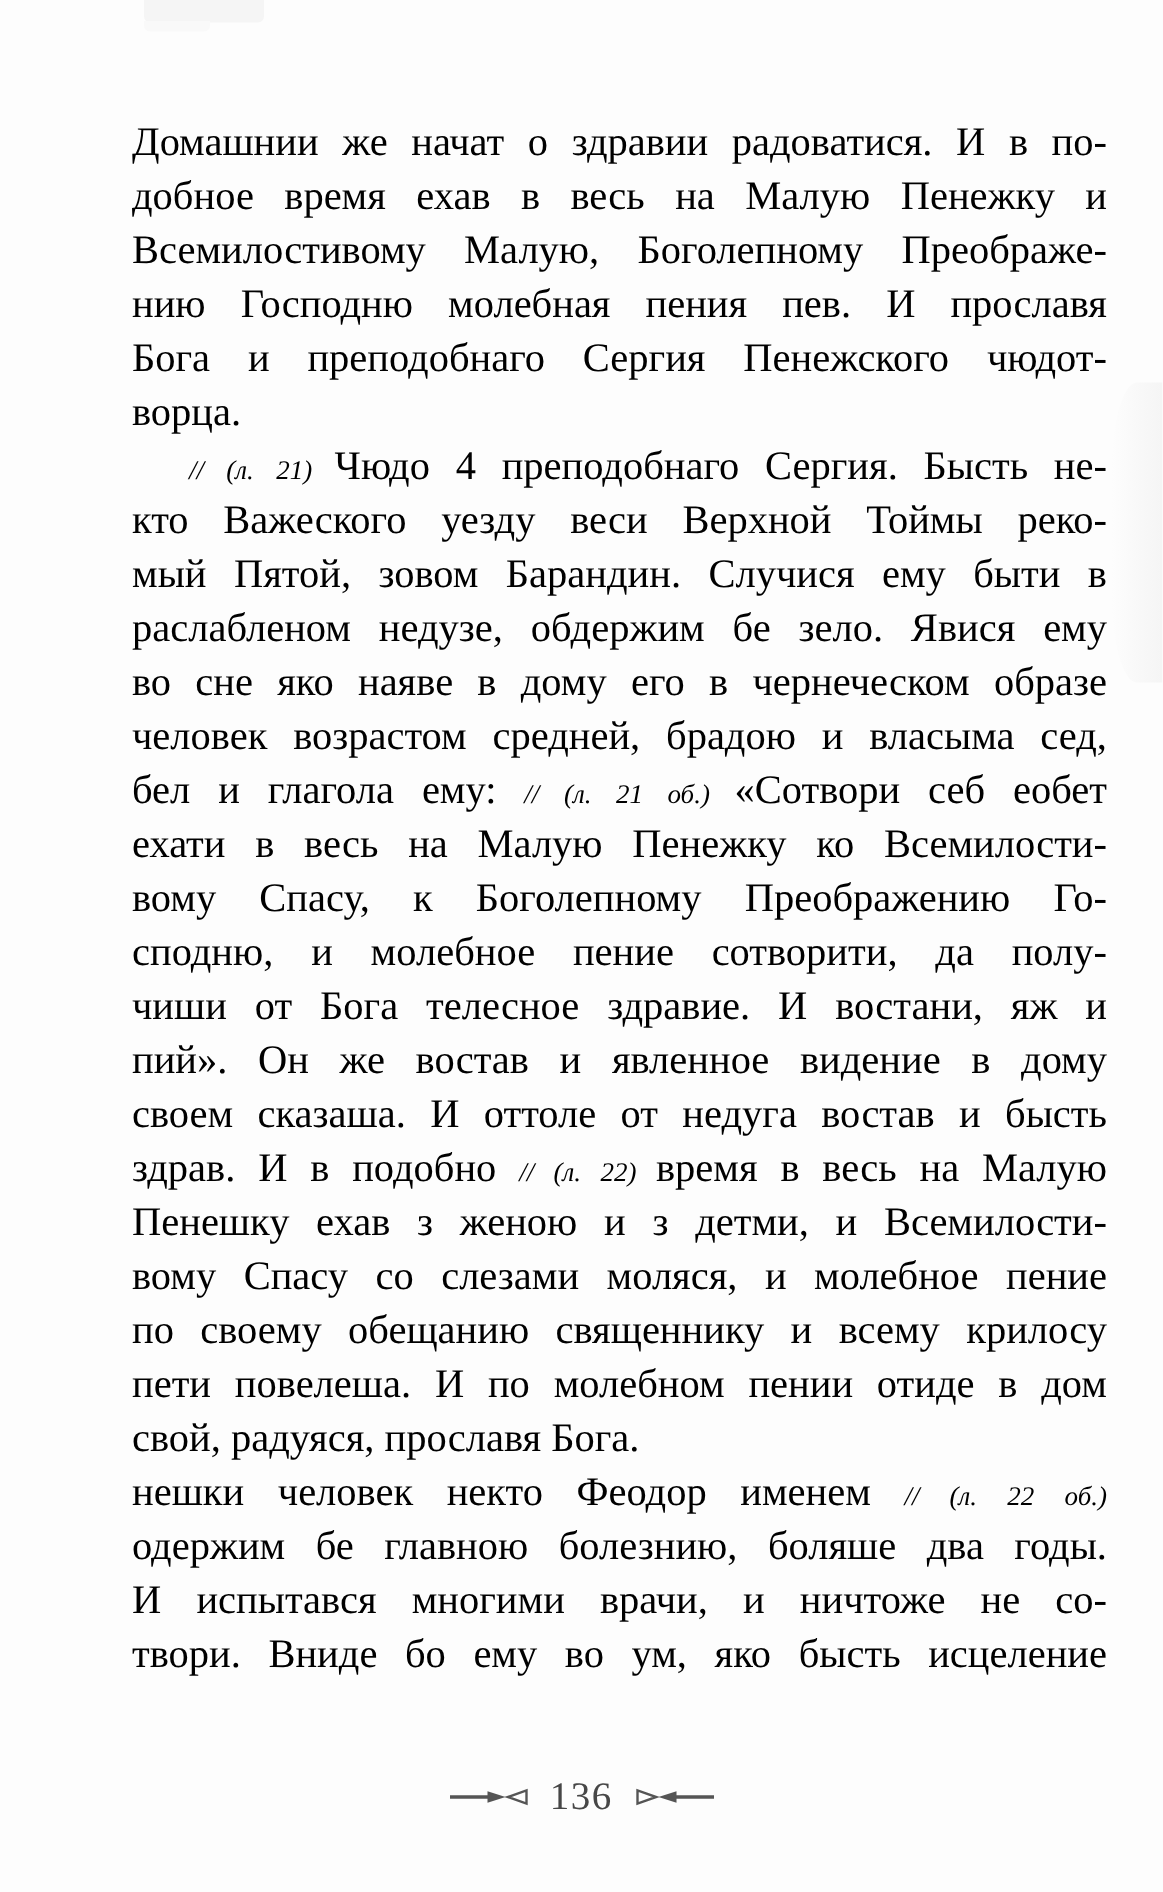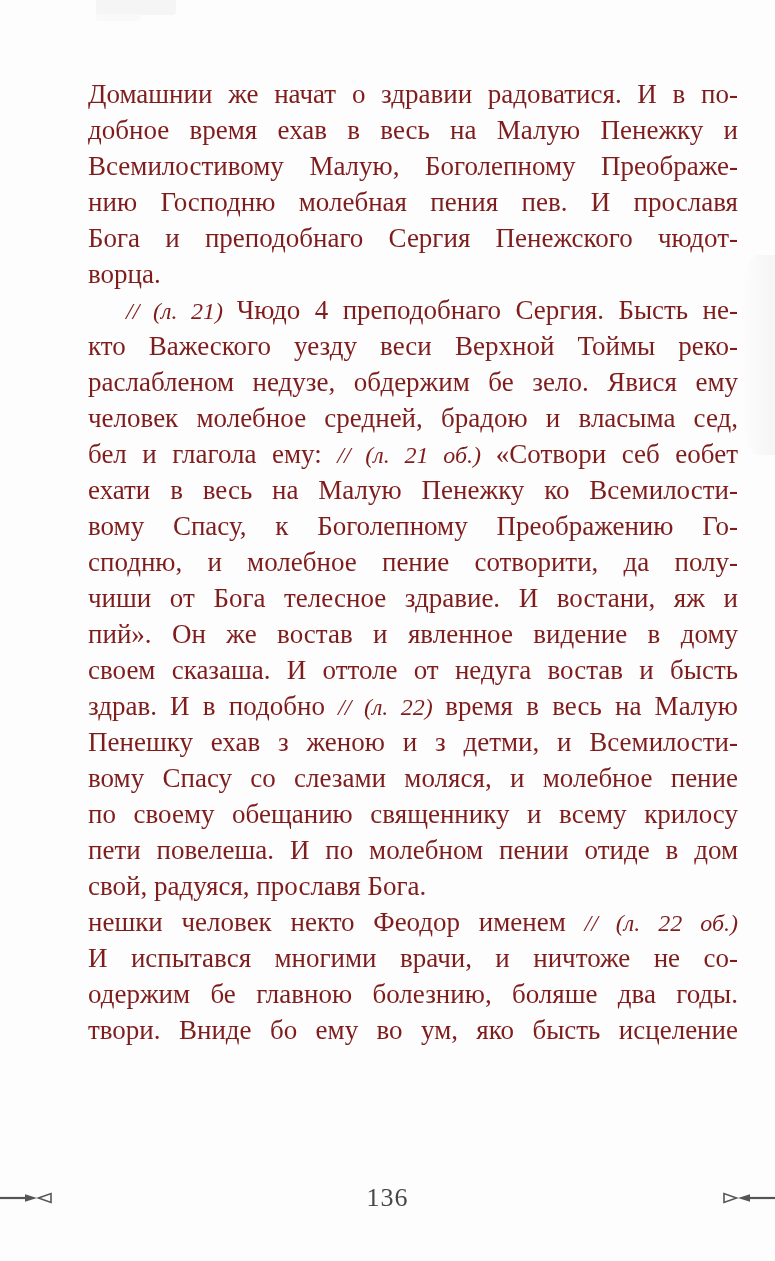--- a/index.html
+++ b/index.html
@@ -47,7 +47,7 @@
     left: 88px;
     top: 76px;
     width: 650px;
-    color: #7f1d1d;
+    color: #000000;
     font-size: 27px;
   }
   .line {

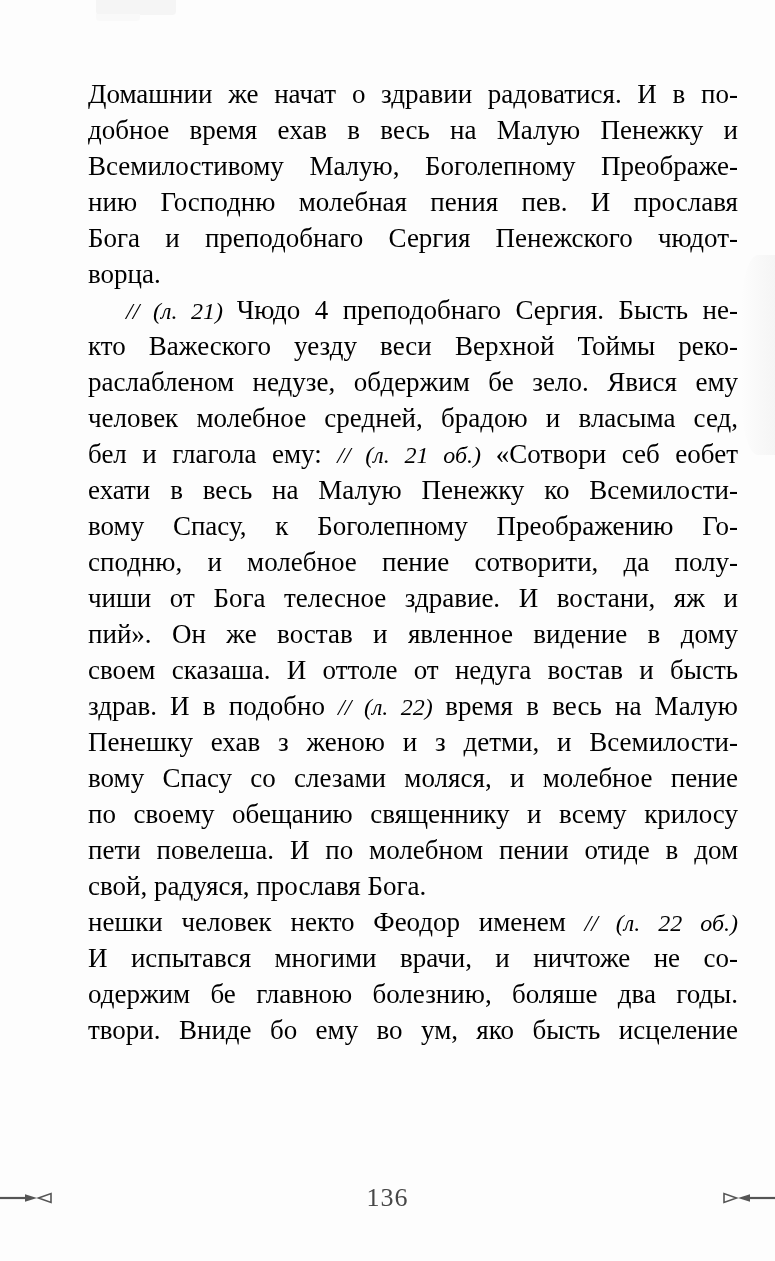--- a/index.html
+++ b/index.html
@@ -67,7 +67,7 @@
   .body { }
   .folio {
     font-style: italic;
-    font-size: 24px;
+    font-size: 18px;
   }
   
   #page-footer {

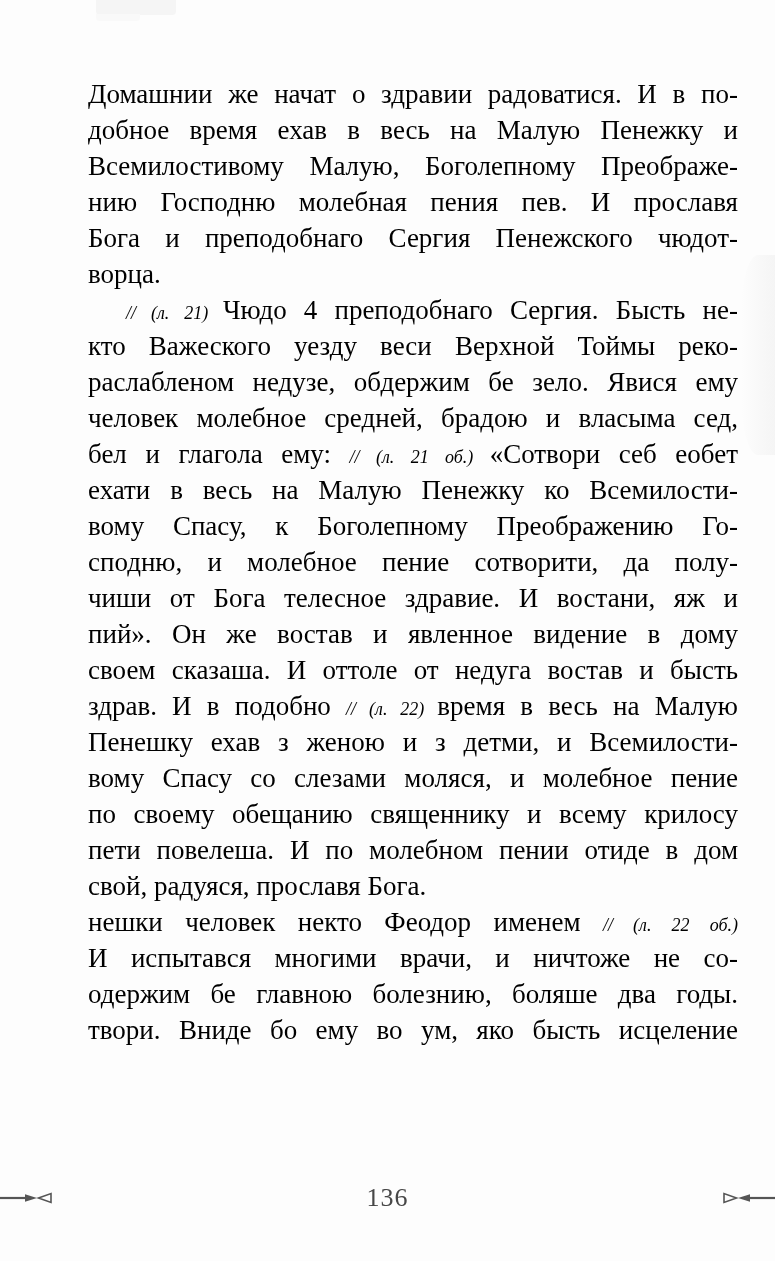--- a/index.html
+++ b/index.html
@@ -107,6 +107,7 @@
       <div class="line last"><span class="body">ворца.</span></div>
       <div class="line indent"><span class="folio">// (л. 21) </span><span class="body">Чюдо 4 преподобнаго Сергия. Бысть не-</span></div>
       <div class="line"><span class="body">кто Важеского уезду веси Верхной Тоймы реко-</span></div>
+      <div class="line"><span class="body">мый Пятой, зовом Барандин. Случися ему быти в</span></div>
       <div class="line"><span class="body">раслабленом недузе, обдержим бе зело. Явися ему</span></div>
       <div class="line"><span class="body">человек молебное средней, брадою и власыма сед,</span></div>
       <div class="line"><span class="body">бел и глагола ему: </span><span class="folio">// (л. 21 об.) </span><span class="body">«Сотвори себ еобет</span></div>

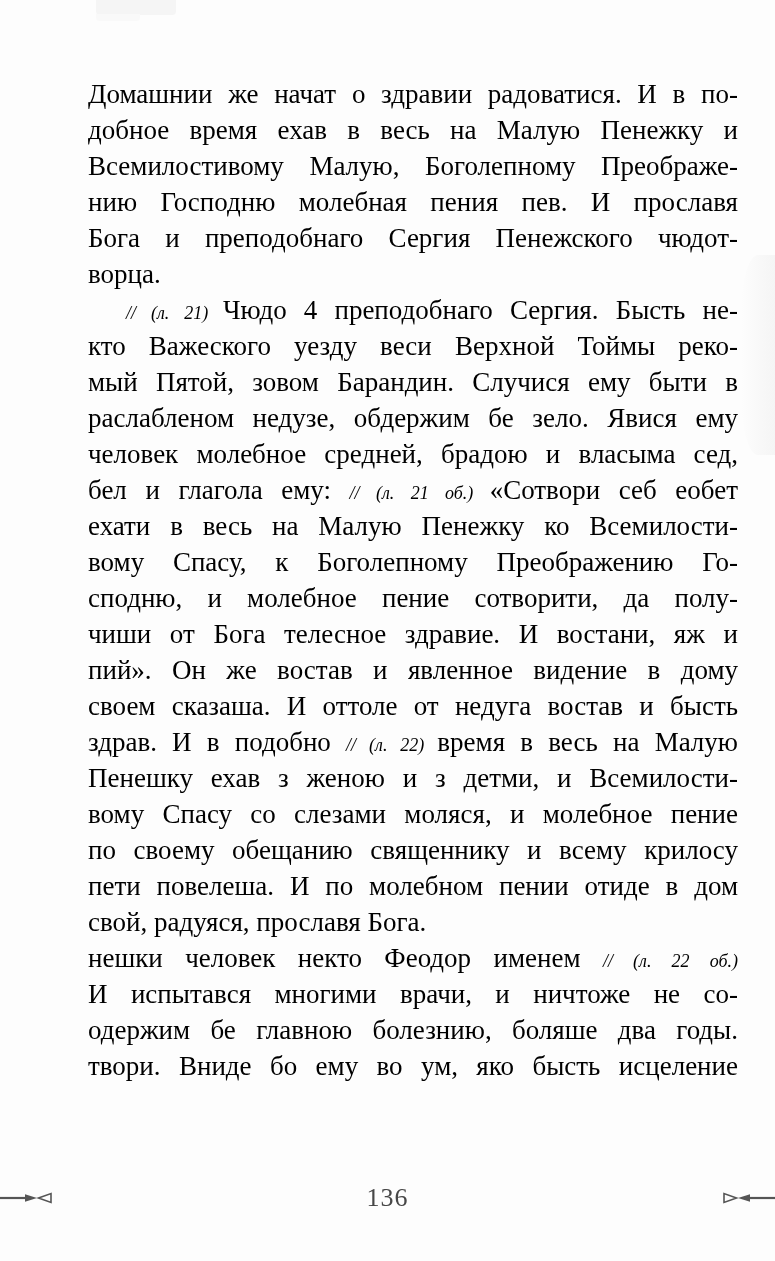--- a/index.html
+++ b/index.html
@@ -109,6 +109,7 @@
       <div class="line"><span class="body">кто Важеского уезду веси Верхной Тоймы реко-</span></div>
       <div class="line"><span class="body">мый Пятой, зовом Барандин. Случися ему быти в</span></div>
       <div class="line"><span class="body">раслабленом недузе, обдержим бе зело. Явися ему</span></div>
+      <div class="line"><span class="body">во сне яко наяве в дому его в чернеческом образе</span></div>
       <div class="line"><span class="body">человек молебное средней, брадою и власыма сед,</span></div>
       <div class="line"><span class="body">бел и глагола ему: </span><span class="folio">// (л. 21 об.) </span><span class="body">«Сотвори себ еобет</span></div>
       <div class="line"><span class="body">ехати в весь на Малую Пенежку ко Всемилости-</span></div>

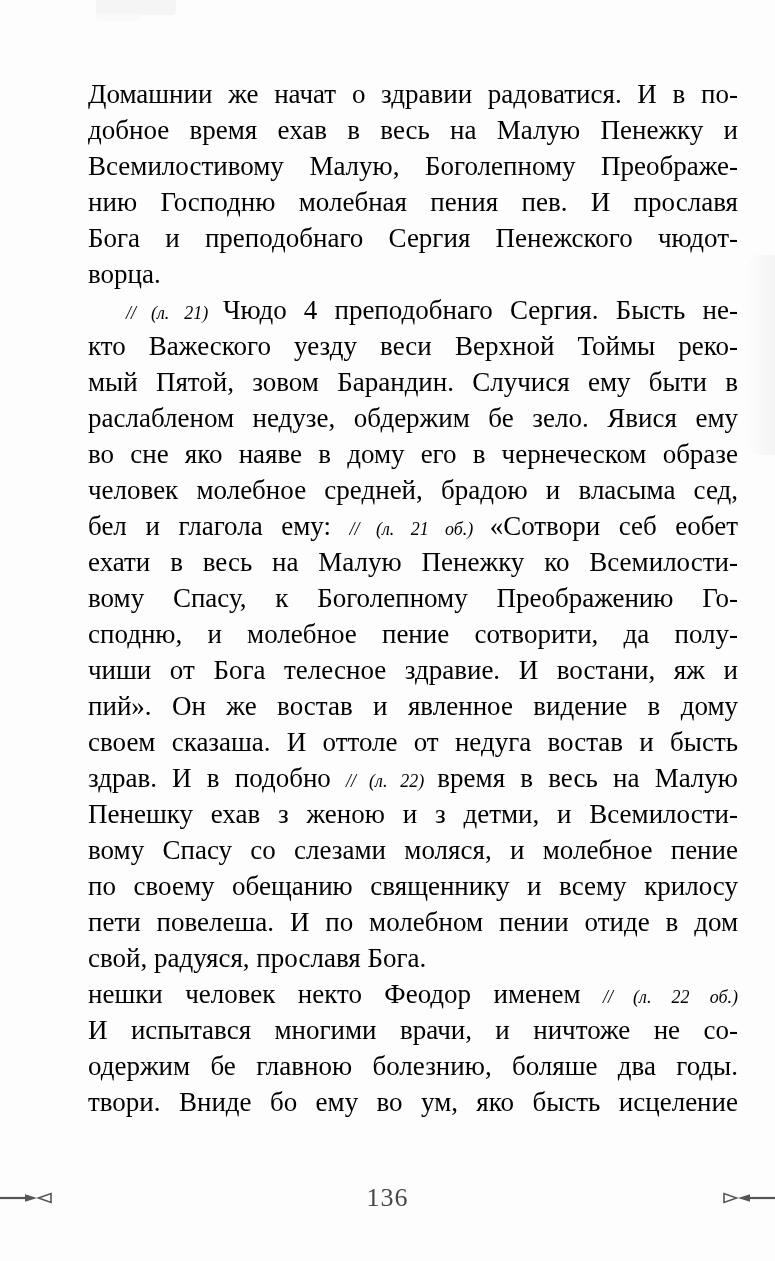--- a/index.html
+++ b/index.html
@@ -110,7 +110,7 @@
       <div class="line"><span class="body">мый Пятой, зовом Барандин. Случися ему быти в</span></div>
       <div class="line"><span class="body">раслабленом недузе, обдержим бе зело. Явися ему</span></div>
       <div class="line"><span class="body">во сне яко наяве в дому его в чернеческом образе</span></div>
-      <div class="line"><span class="body">человек молебное средней, брадою и власыма сед,</span></div>
+      <div class="line"><span class="body">человек возрастом средней, брадою и власыма сед,</span></div>
       <div class="line"><span class="body">бел и глагола ему: </span><span class="folio">// (л. 21 об.) </span><span class="body">«Сотвори себ еобет</span></div>
       <div class="line"><span class="body">ехати в весь на Малую Пенежку ко Всемилости-</span></div>
       <div class="line"><span class="body">вому Спасу, к Боголепному Преображению Го-</span></div>

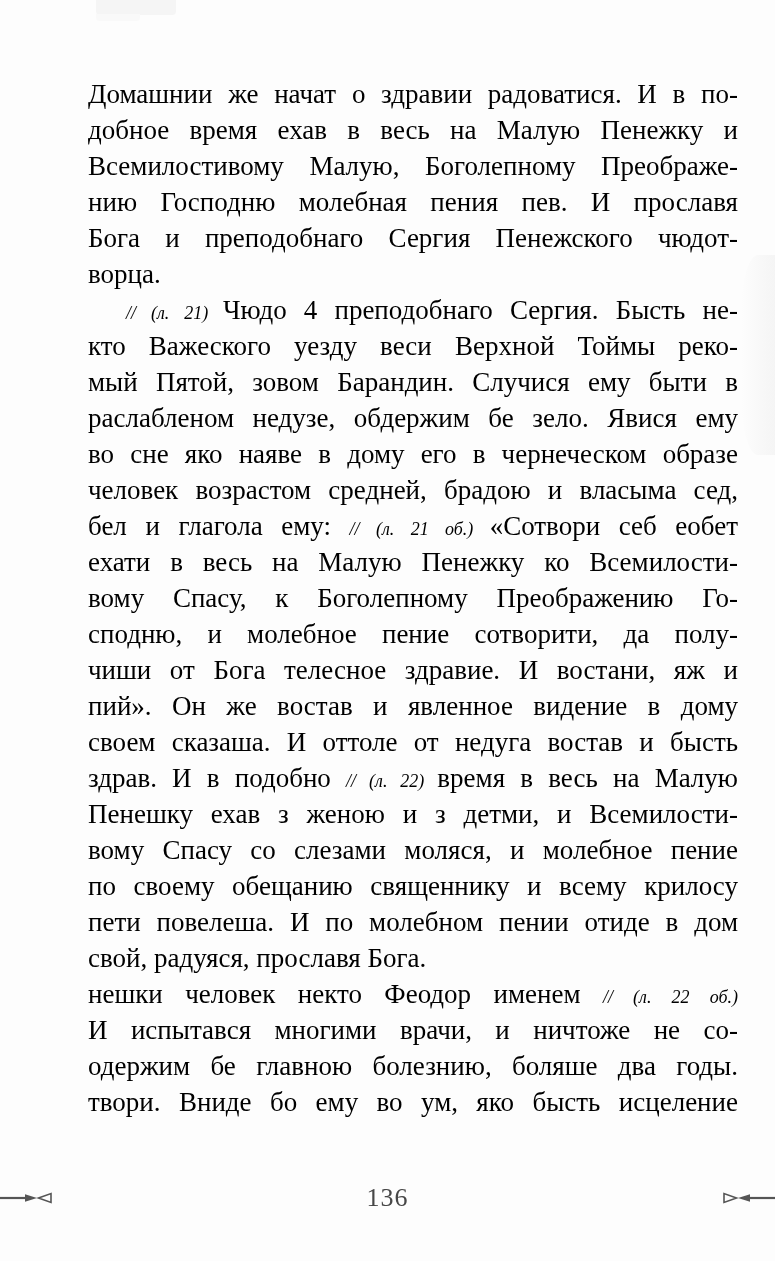--- a/index.html
+++ b/index.html
@@ -125,8 +125,8 @@
       <div class="line"><span class="body">пети повелеша. И по молебном пении отиде в дом</span></div>
       <div class="line last"><span class="body">свой, радуяся, прославя Бога.</span></div>
       <div class="line"><span class="body">нешки человек некто Феодор именем </span><span class="folio">// (л. 22 об.)</span></div>
+      <div class="line"><span class="body">одержим бе главною болезнию, боляше два годы.</span></div>
       <div class="line"><span class="body">И испытався многими врачи, и ничтоже не со-</span></div>
-      <div class="line"><span class="body">одержим бе главною болезнию, боляше два годы.</span></div>
       <div class="line"><span class="body">твори. Вниде бо ему во ум, яко бысть исцеление</span></div>
     </div>
 

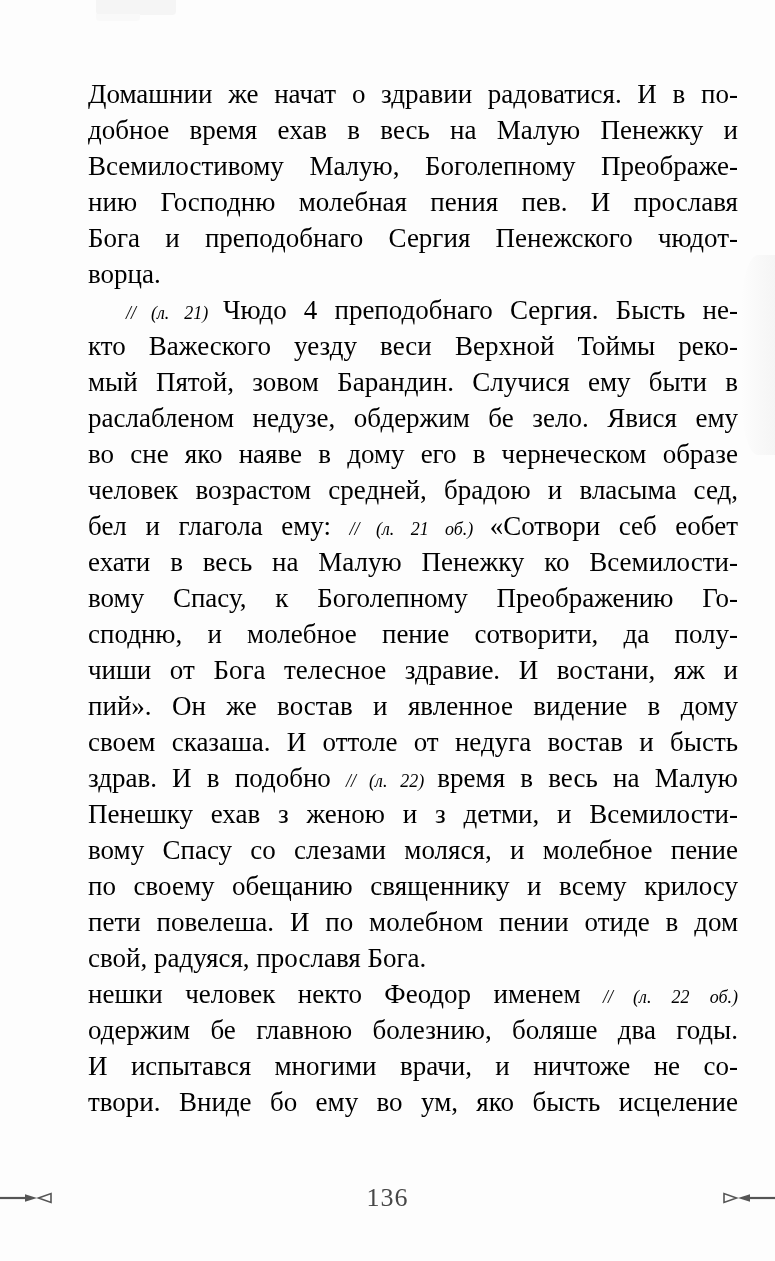--- a/index.html
+++ b/index.html
@@ -78,7 +78,7 @@
     height: 36px;
     display: flex;
     align-items: center;
-    justify-content: space-between;
+    justify-content: center;
     gap: 11px;
     color: #4c4c4c;
   }

